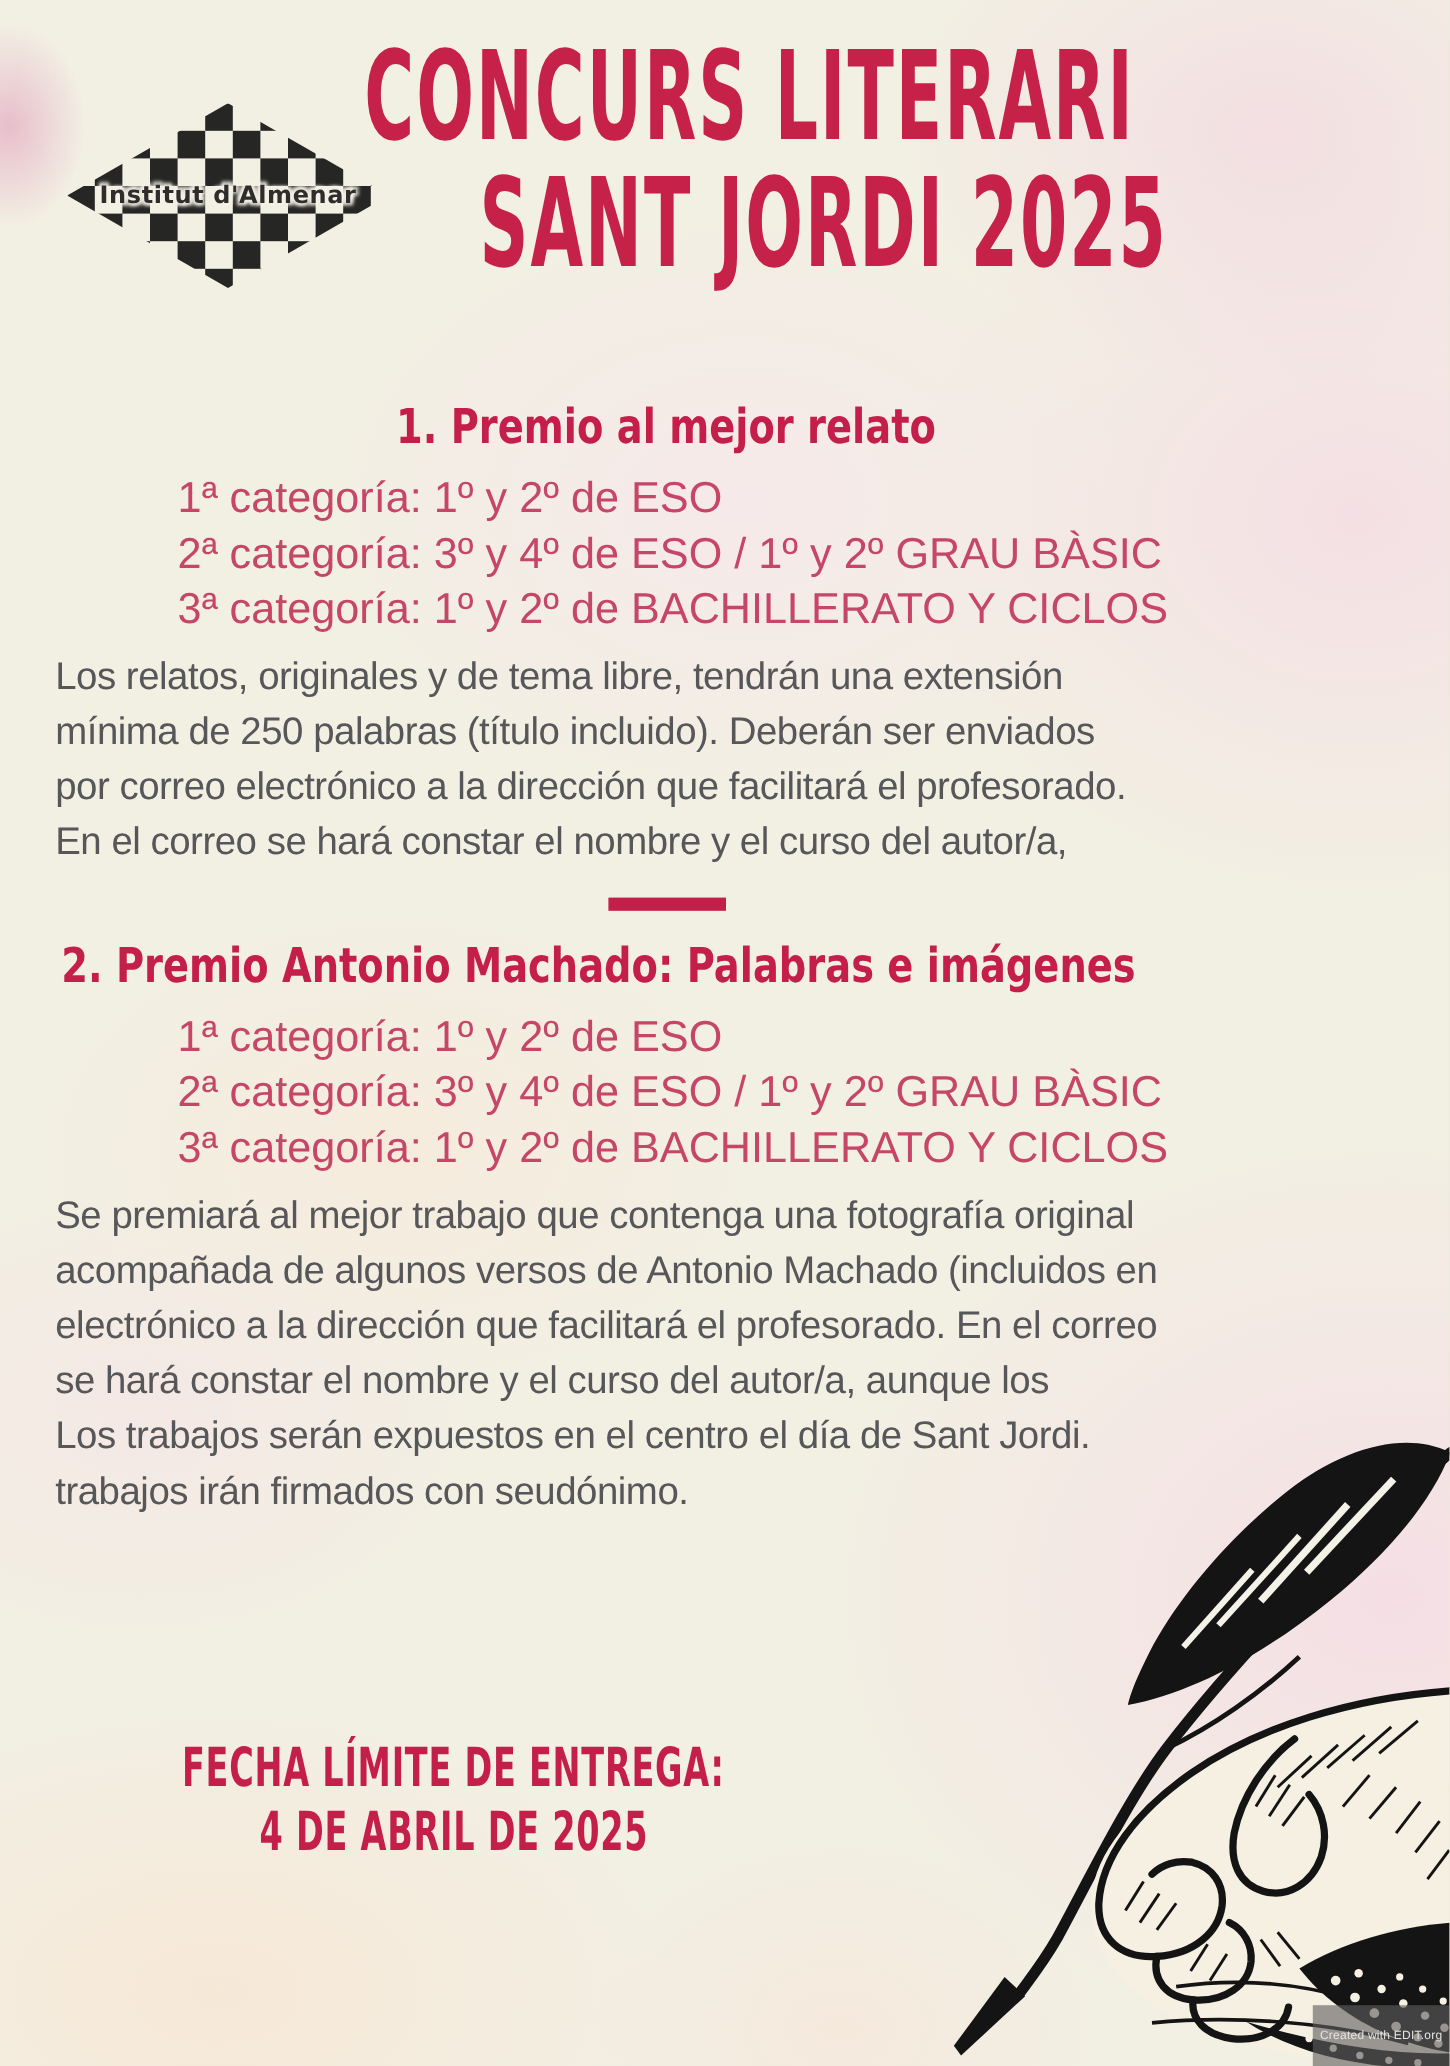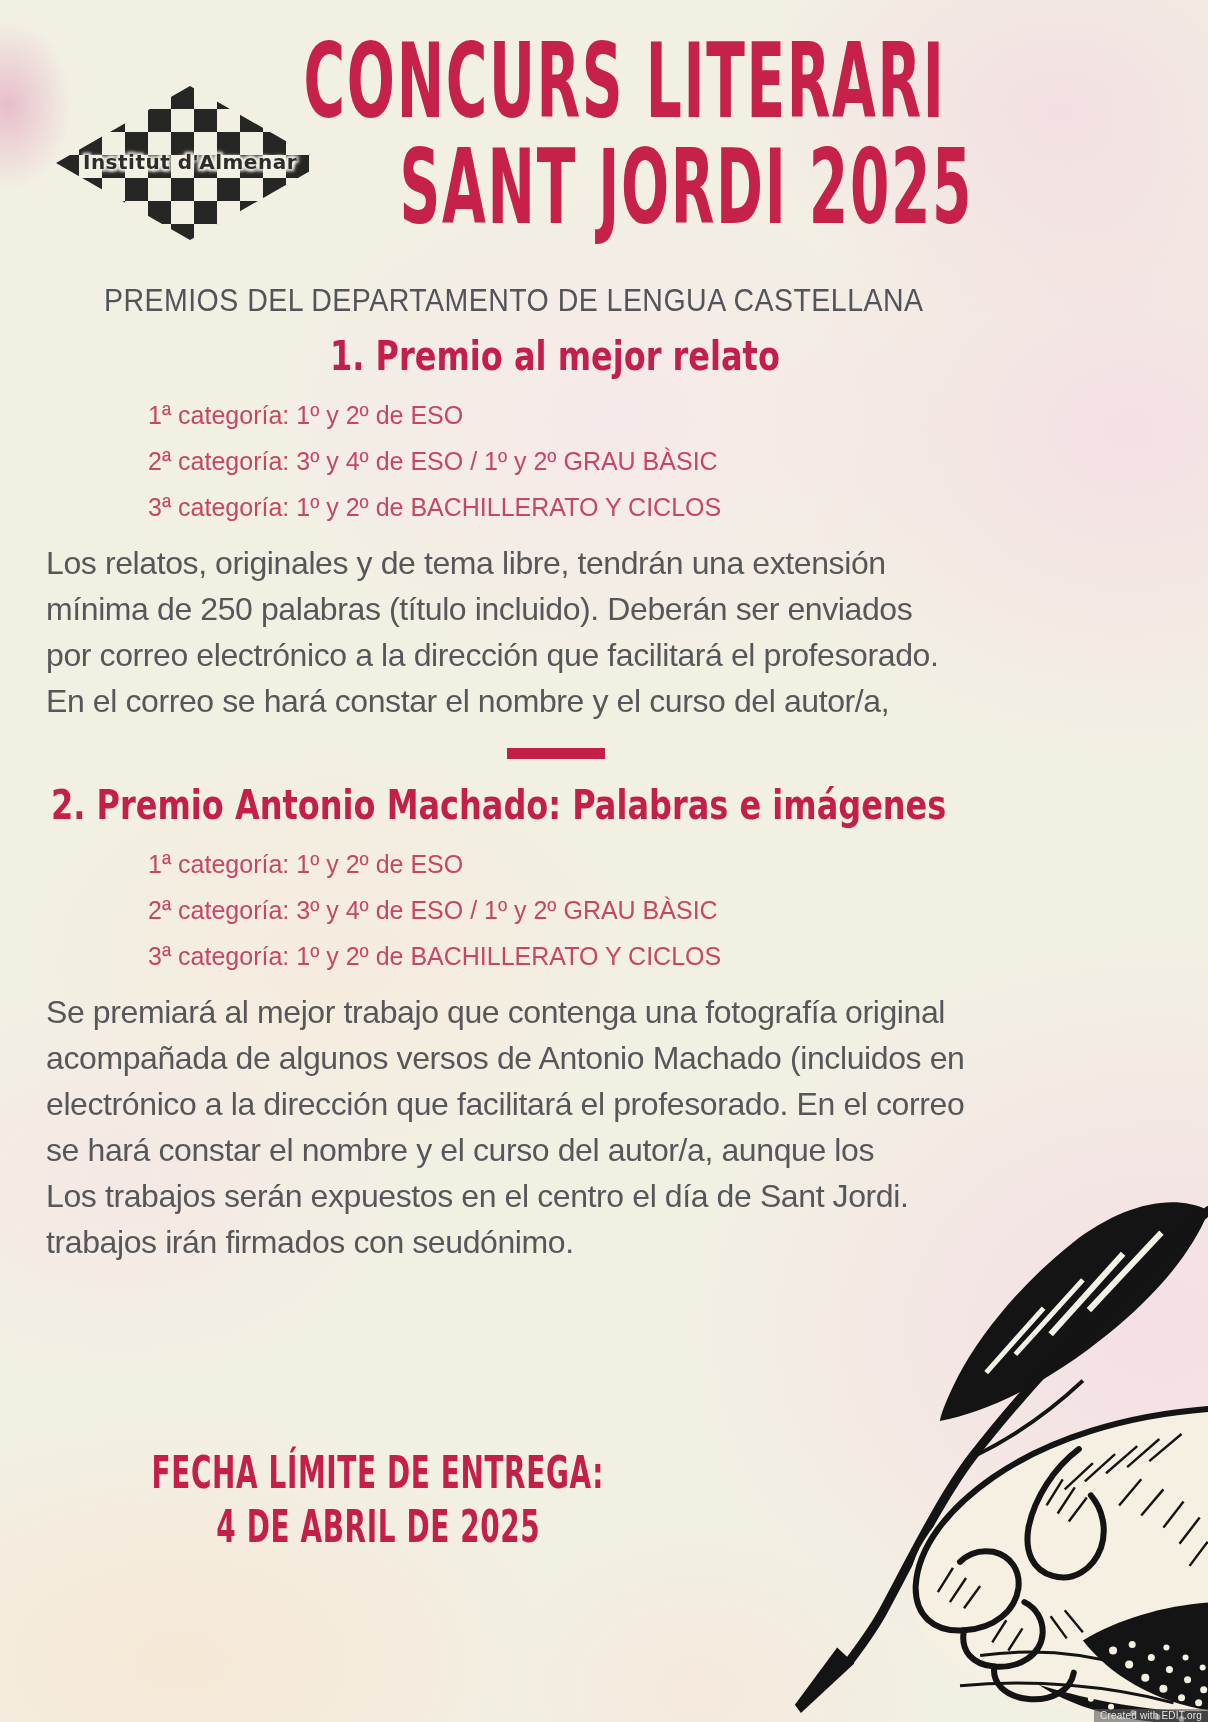--- a/index.html
+++ b/index.html
@@ -86,9 +86,6 @@
     <div class="title-line"><span class="tline">SANT JORDI 2025</span></div>
   </header>
 
-  <div class="subtitle">
-    <span class="sub-inner">PREMIOS DEL DEPARTAMENTO DE LENGUA CASTELLANA</span>
-  </div>
 
   <main class="content">
 

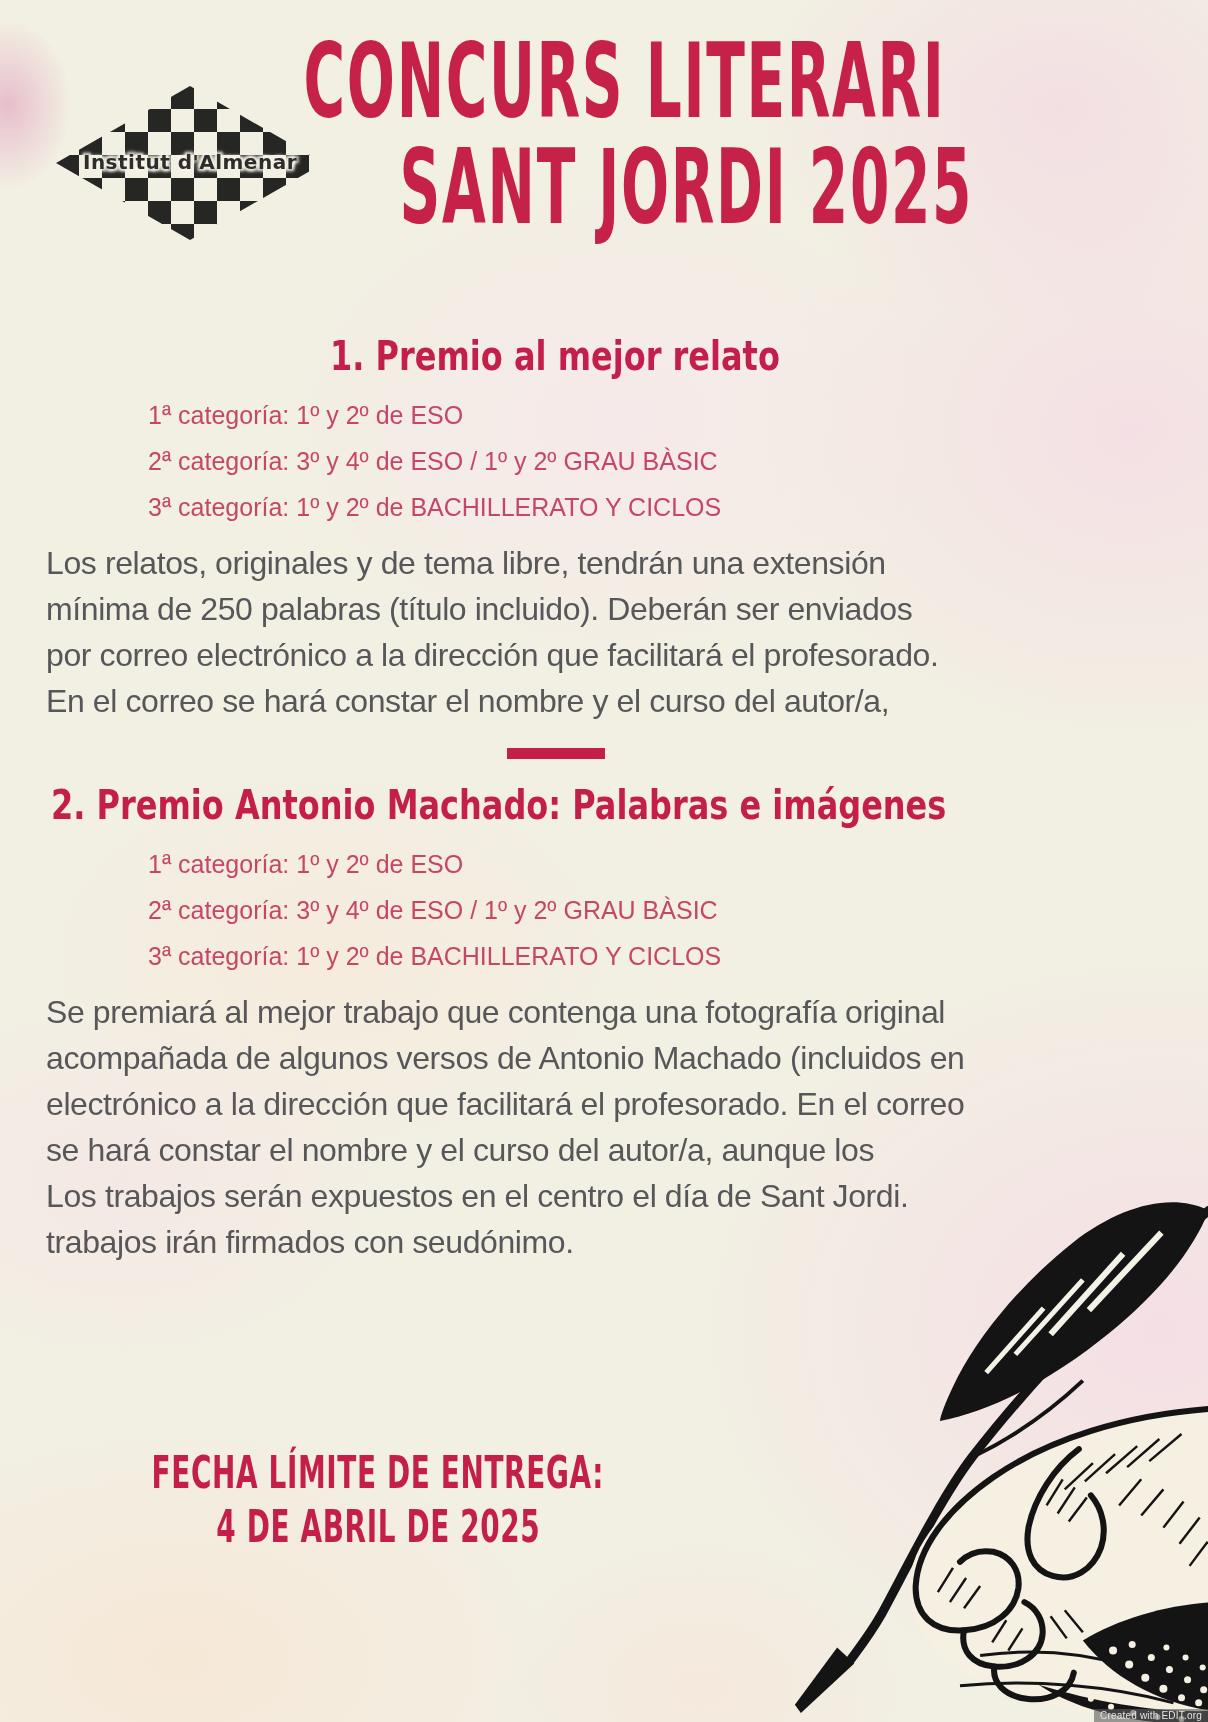--- a/index.html
+++ b/index.html
@@ -52,7 +52,7 @@
   .content{position:absolute;top:330px;left:46px;width:1130px;}
   .sec-heading{margin:0 0 10px 0;font-family:"DejaVu Sans", sans-serif;font-weight:bold;font-size:40px;line-height:52px;color:#c41f4a;white-space:nowrap;text-align:center;}
   .h-inner{display:inline-block;transform:scaleX(.80);transform-origin:left center;}
-  .cats{margin:0 0 10px 102px;color:#c64668;font-size:25px;line-height:46px;}
+  .cats{margin:0 0 10px 102px;color:#c64668;font-size:36px;line-height:46px;}
   .cat-line{white-space:nowrap;}
   .body{color:#57575a;font-size:32px;line-height:46px;letter-spacing:-.4px;}
   .body-line{white-space:nowrap;}

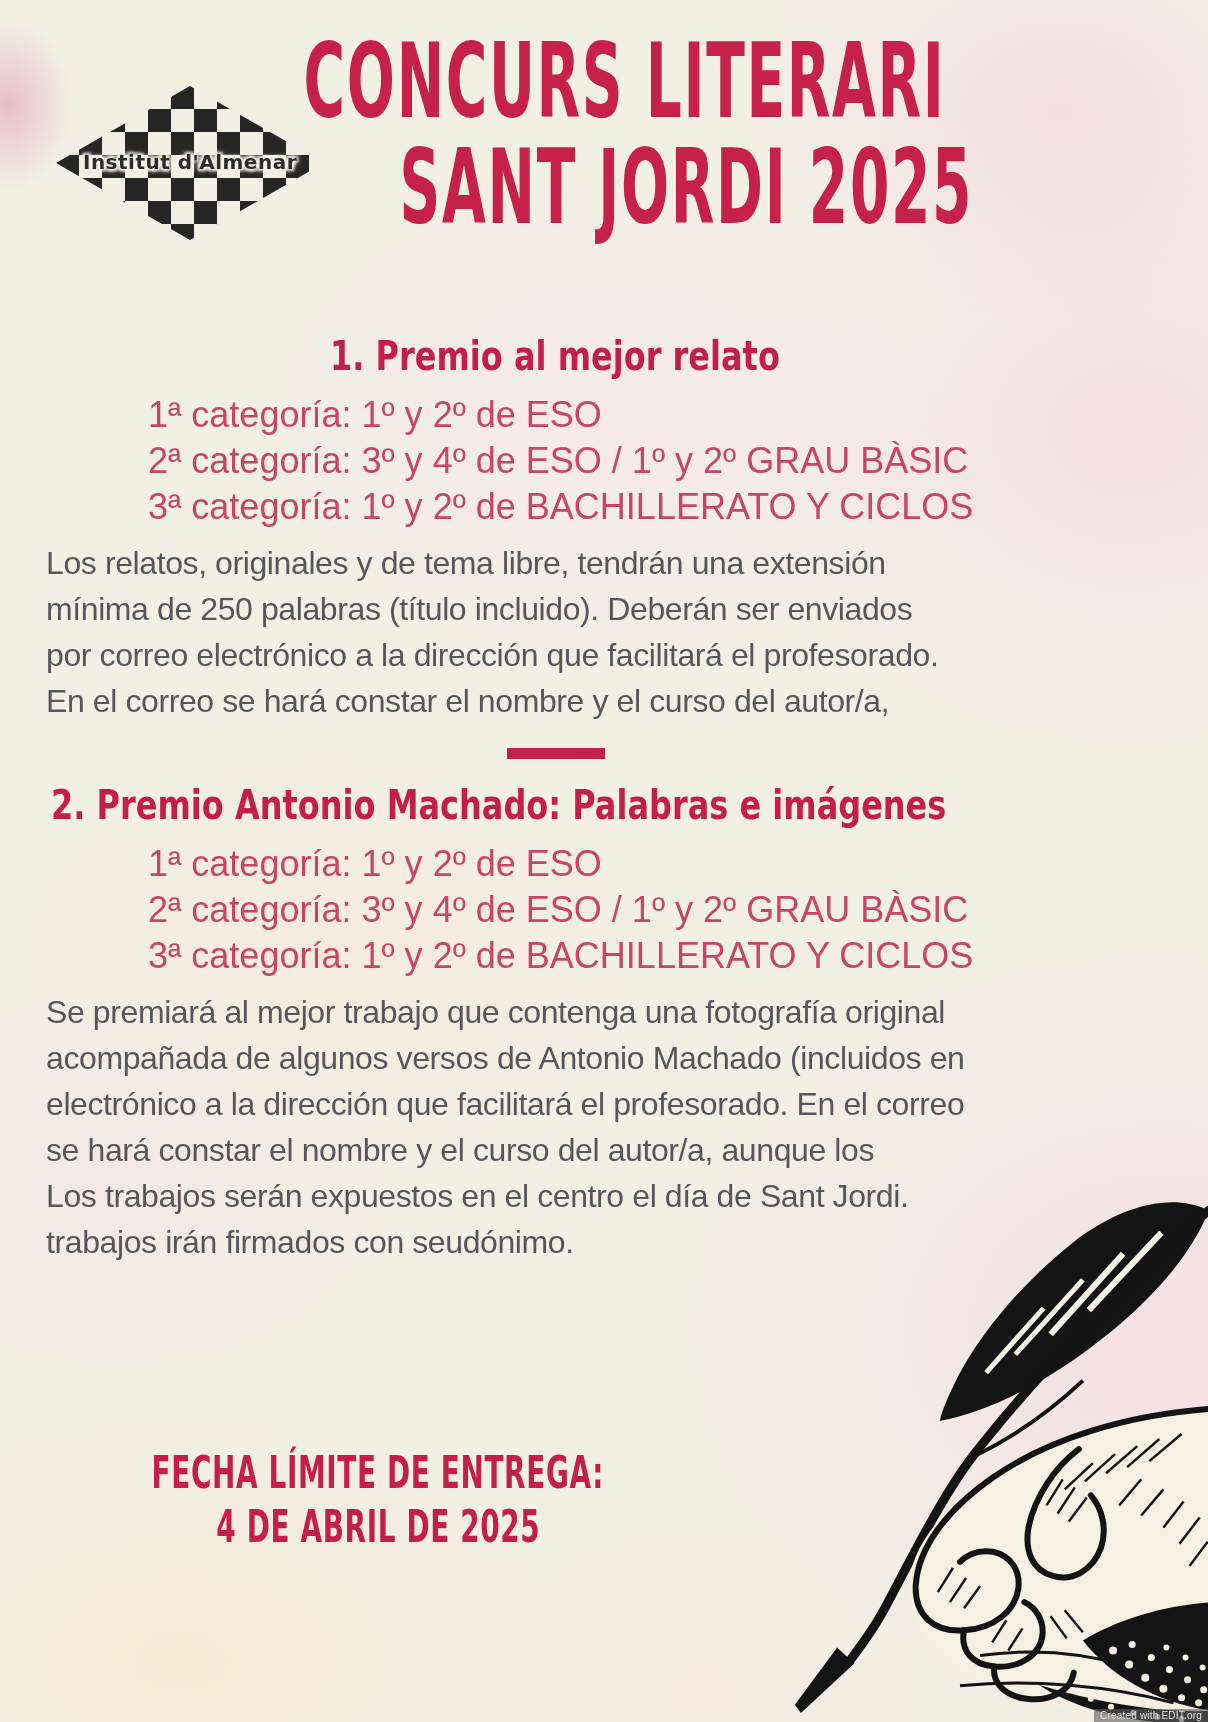--- a/index.html
+++ b/index.html
@@ -68,7 +68,7 @@
   .watermark{
     position:absolute;right:0;bottom:0;z-index:5;
     background:rgba(95,95,95,.62);color:#e3e3e3;
-    font-size:10px;padding:1px 6px;letter-spacing:.2px;
+    font-size:10px;padding:20px 6px;letter-spacing:.2px;
   }
 </style>
 </head>

